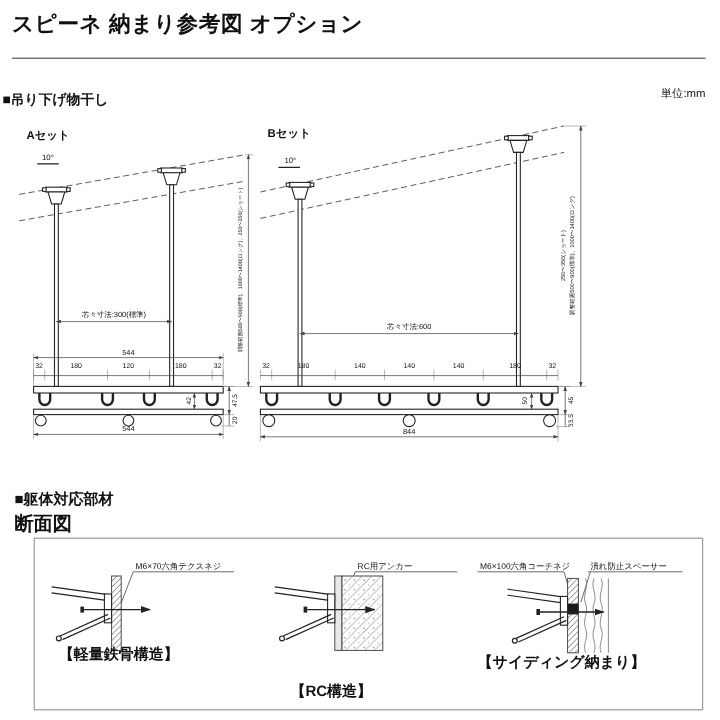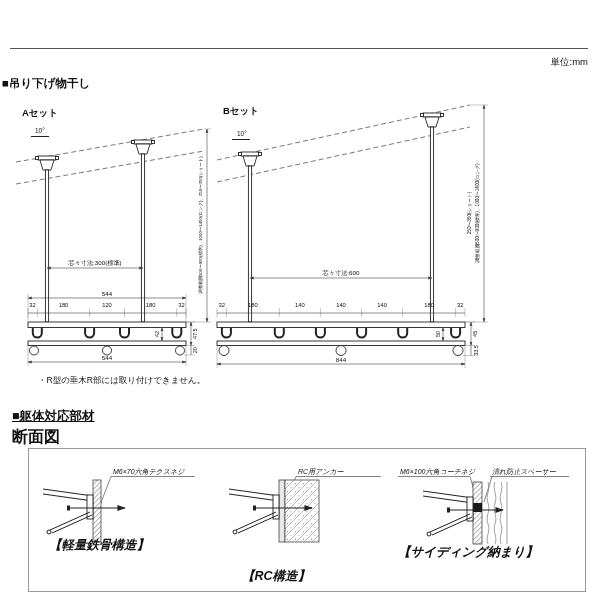--- a/index.html
+++ b/index.html
@@ -29,6 +29,7 @@
 
 <div id="page">
 
+  <div class="abs title">スピーネ 納まり参考図 オプション</div>
   <div class="abs rule"></div>
   <div class="abs unit">単位:mm</div>
   <div class="abs sec-h">■吊り下げ物干し</div>

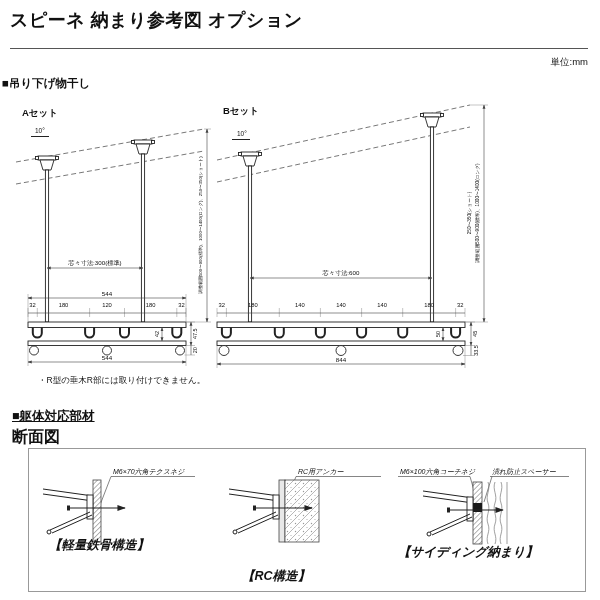--- a/index.html
+++ b/index.html
@@ -8,7 +8,7 @@
   .abs { position:absolute; }
   .title { left:10px; top:8px; font-size:18px; font-weight:bold; letter-spacing:0.5px; }
   .rule { left:10px; top:48px; width:578px; height:0; border-top:1.5px solid #555; }
-  .unit { right:12px; top:56px; font-size:9.5px;text-align:center; }
+  .unit { right:12px; top:72px; font-size:9.5px;text-align:center; }
   .sec-h { left:2px; top:76px; font-size:11.5px; font-weight:bold;text-align:center; }
   .notes { left:38px; top:374px; font-size:8.5px; line-height:12px; }
   .sec2-h { left:12px; top:408px; font-size:12.5px; font-weight:bold;text-decoration:underline; }

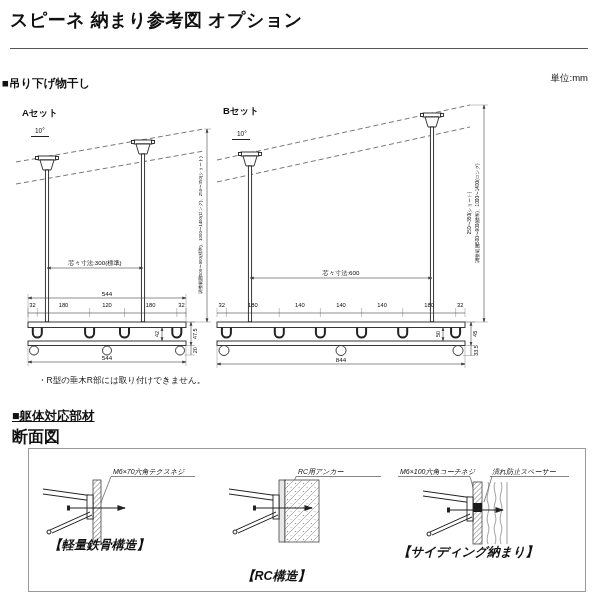--- a/index.html
+++ b/index.html
@@ -231,7 +231,6 @@
   </svg>
 
   <div class="abs notes">
-    <div>・R型の垂木R部には取り付けできません。</div>
   </div>
 
   <div class="abs sec2-h">■躯体対応部材</div>

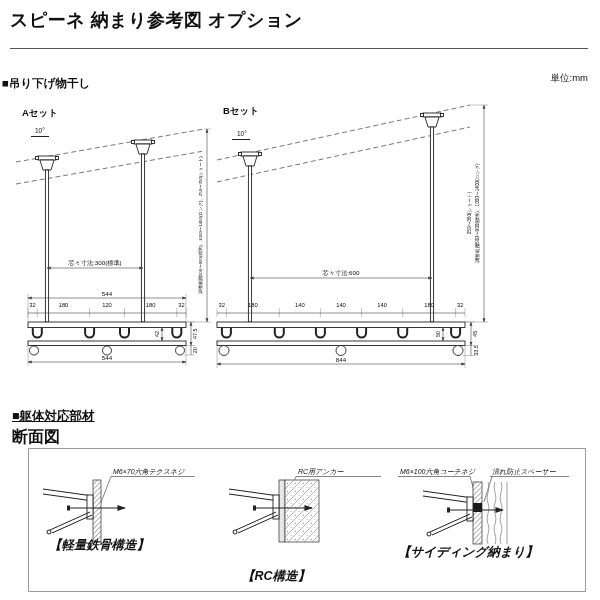--- a/index.html
+++ b/index.html
@@ -11,7 +11,7 @@
   .unit { right:12px; top:72px; font-size:9.5px;text-align:center; }
   .sec-h { left:2px; top:76px; font-size:11.5px; font-weight:bold;text-align:center; }
   .notes { left:38px; top:374px; font-size:8.5px; line-height:12px; }
-  .sec2-h { left:12px; top:408px; font-size:12.5px; font-weight:bold;text-decoration:underline; }
+  .sec2-h { left:12px; top:408px; font-size:12.5px; font-weight:bold; }
   .sec2-sub { left:12px; top:427px; font-size:16px; font-weight:bold; }
   .box { left:28px; top:448px; width:556px; height:142px; border:1px solid #999;font-style:italic; }
   .cap { position:absolute; font-size:12.5px; font-weight:bold; white-space:nowrap; }

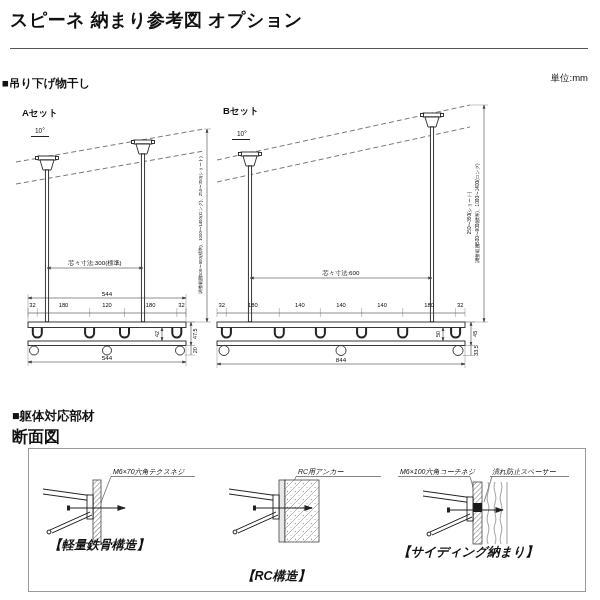--- a/index.html
+++ b/index.html
@@ -13,7 +13,7 @@
   .notes { left:38px; top:374px; font-size:8.5px; line-height:12px; }
   .sec2-h { left:12px; top:408px; font-size:12.5px; font-weight:bold; }
   .sec2-sub { left:12px; top:427px; font-size:16px; font-weight:bold; }
-  .box { left:28px; top:448px; width:556px; height:142px; border:1px solid #999;font-style:italic; }
+  .box { left:28px; top:448px; width:556px; height:142px; border:1px solid #999; }
   .cap { position:absolute; font-size:12.5px; font-weight:bold; white-space:nowrap; }
   svg text { font-family:"Liberation Sans","DejaVu Sans",sans-serif; fill:#111; }
   .dl { stroke:#444; stroke-width:0.6; fill:none; }     

